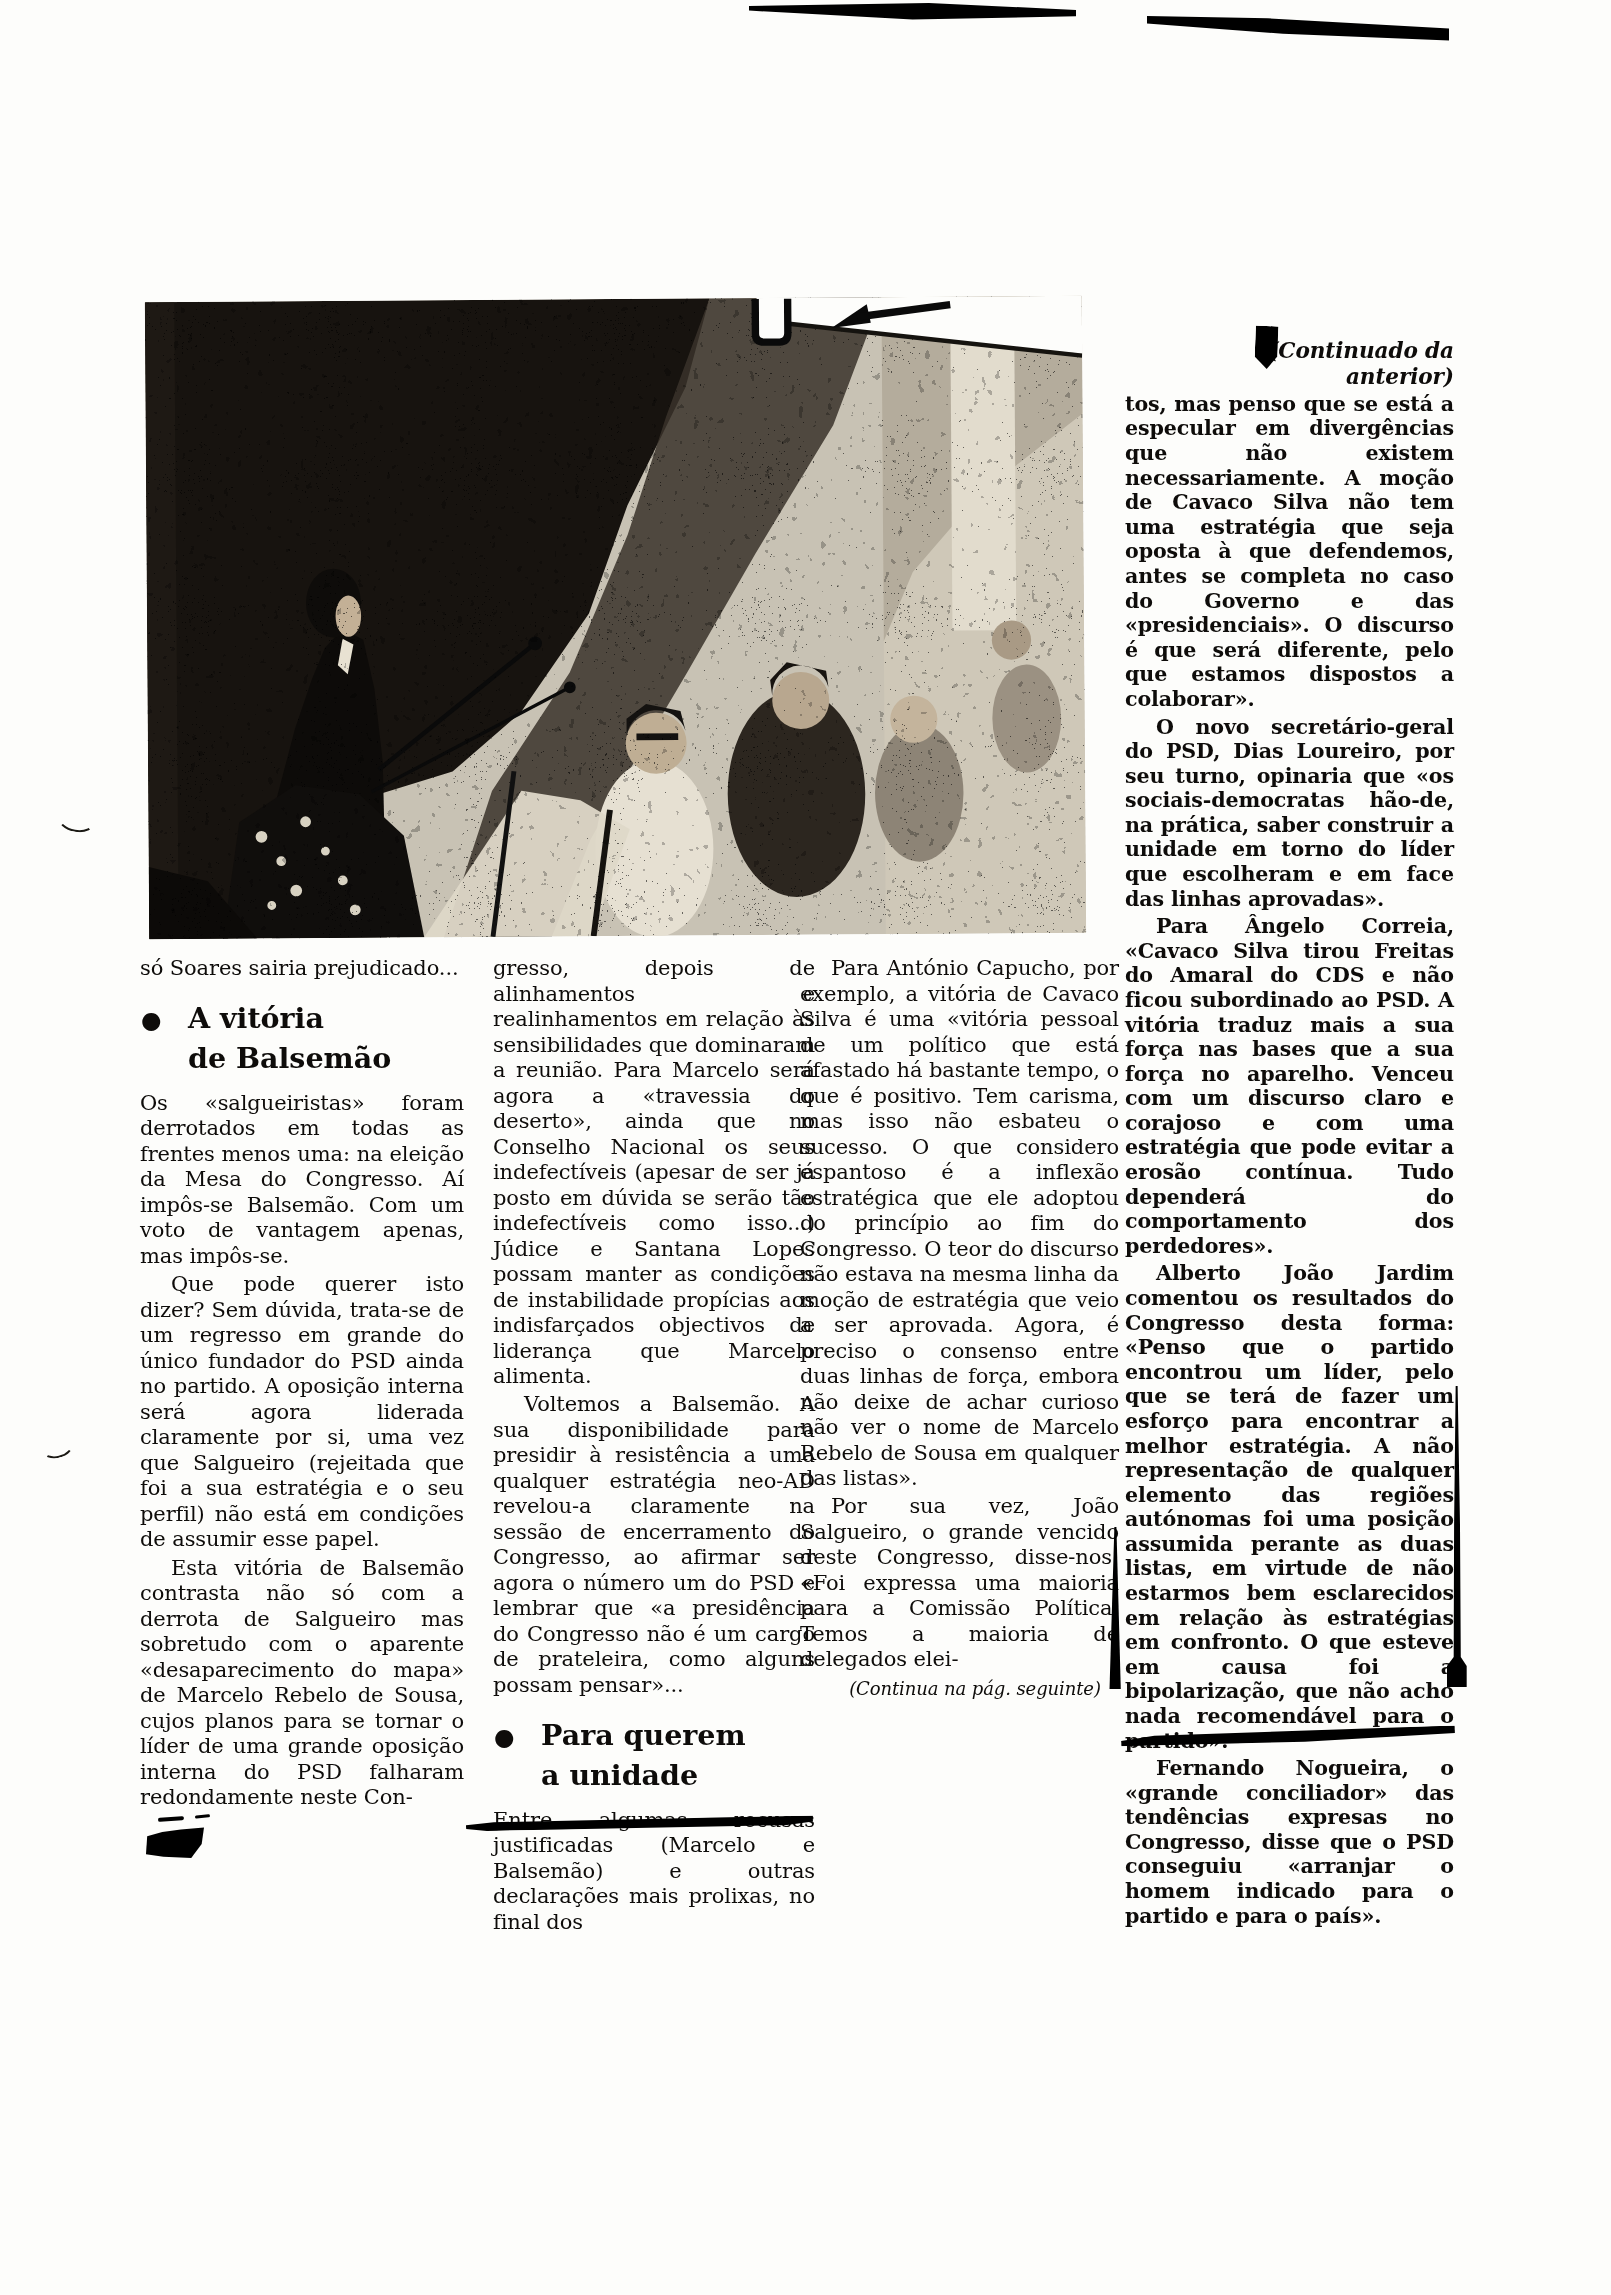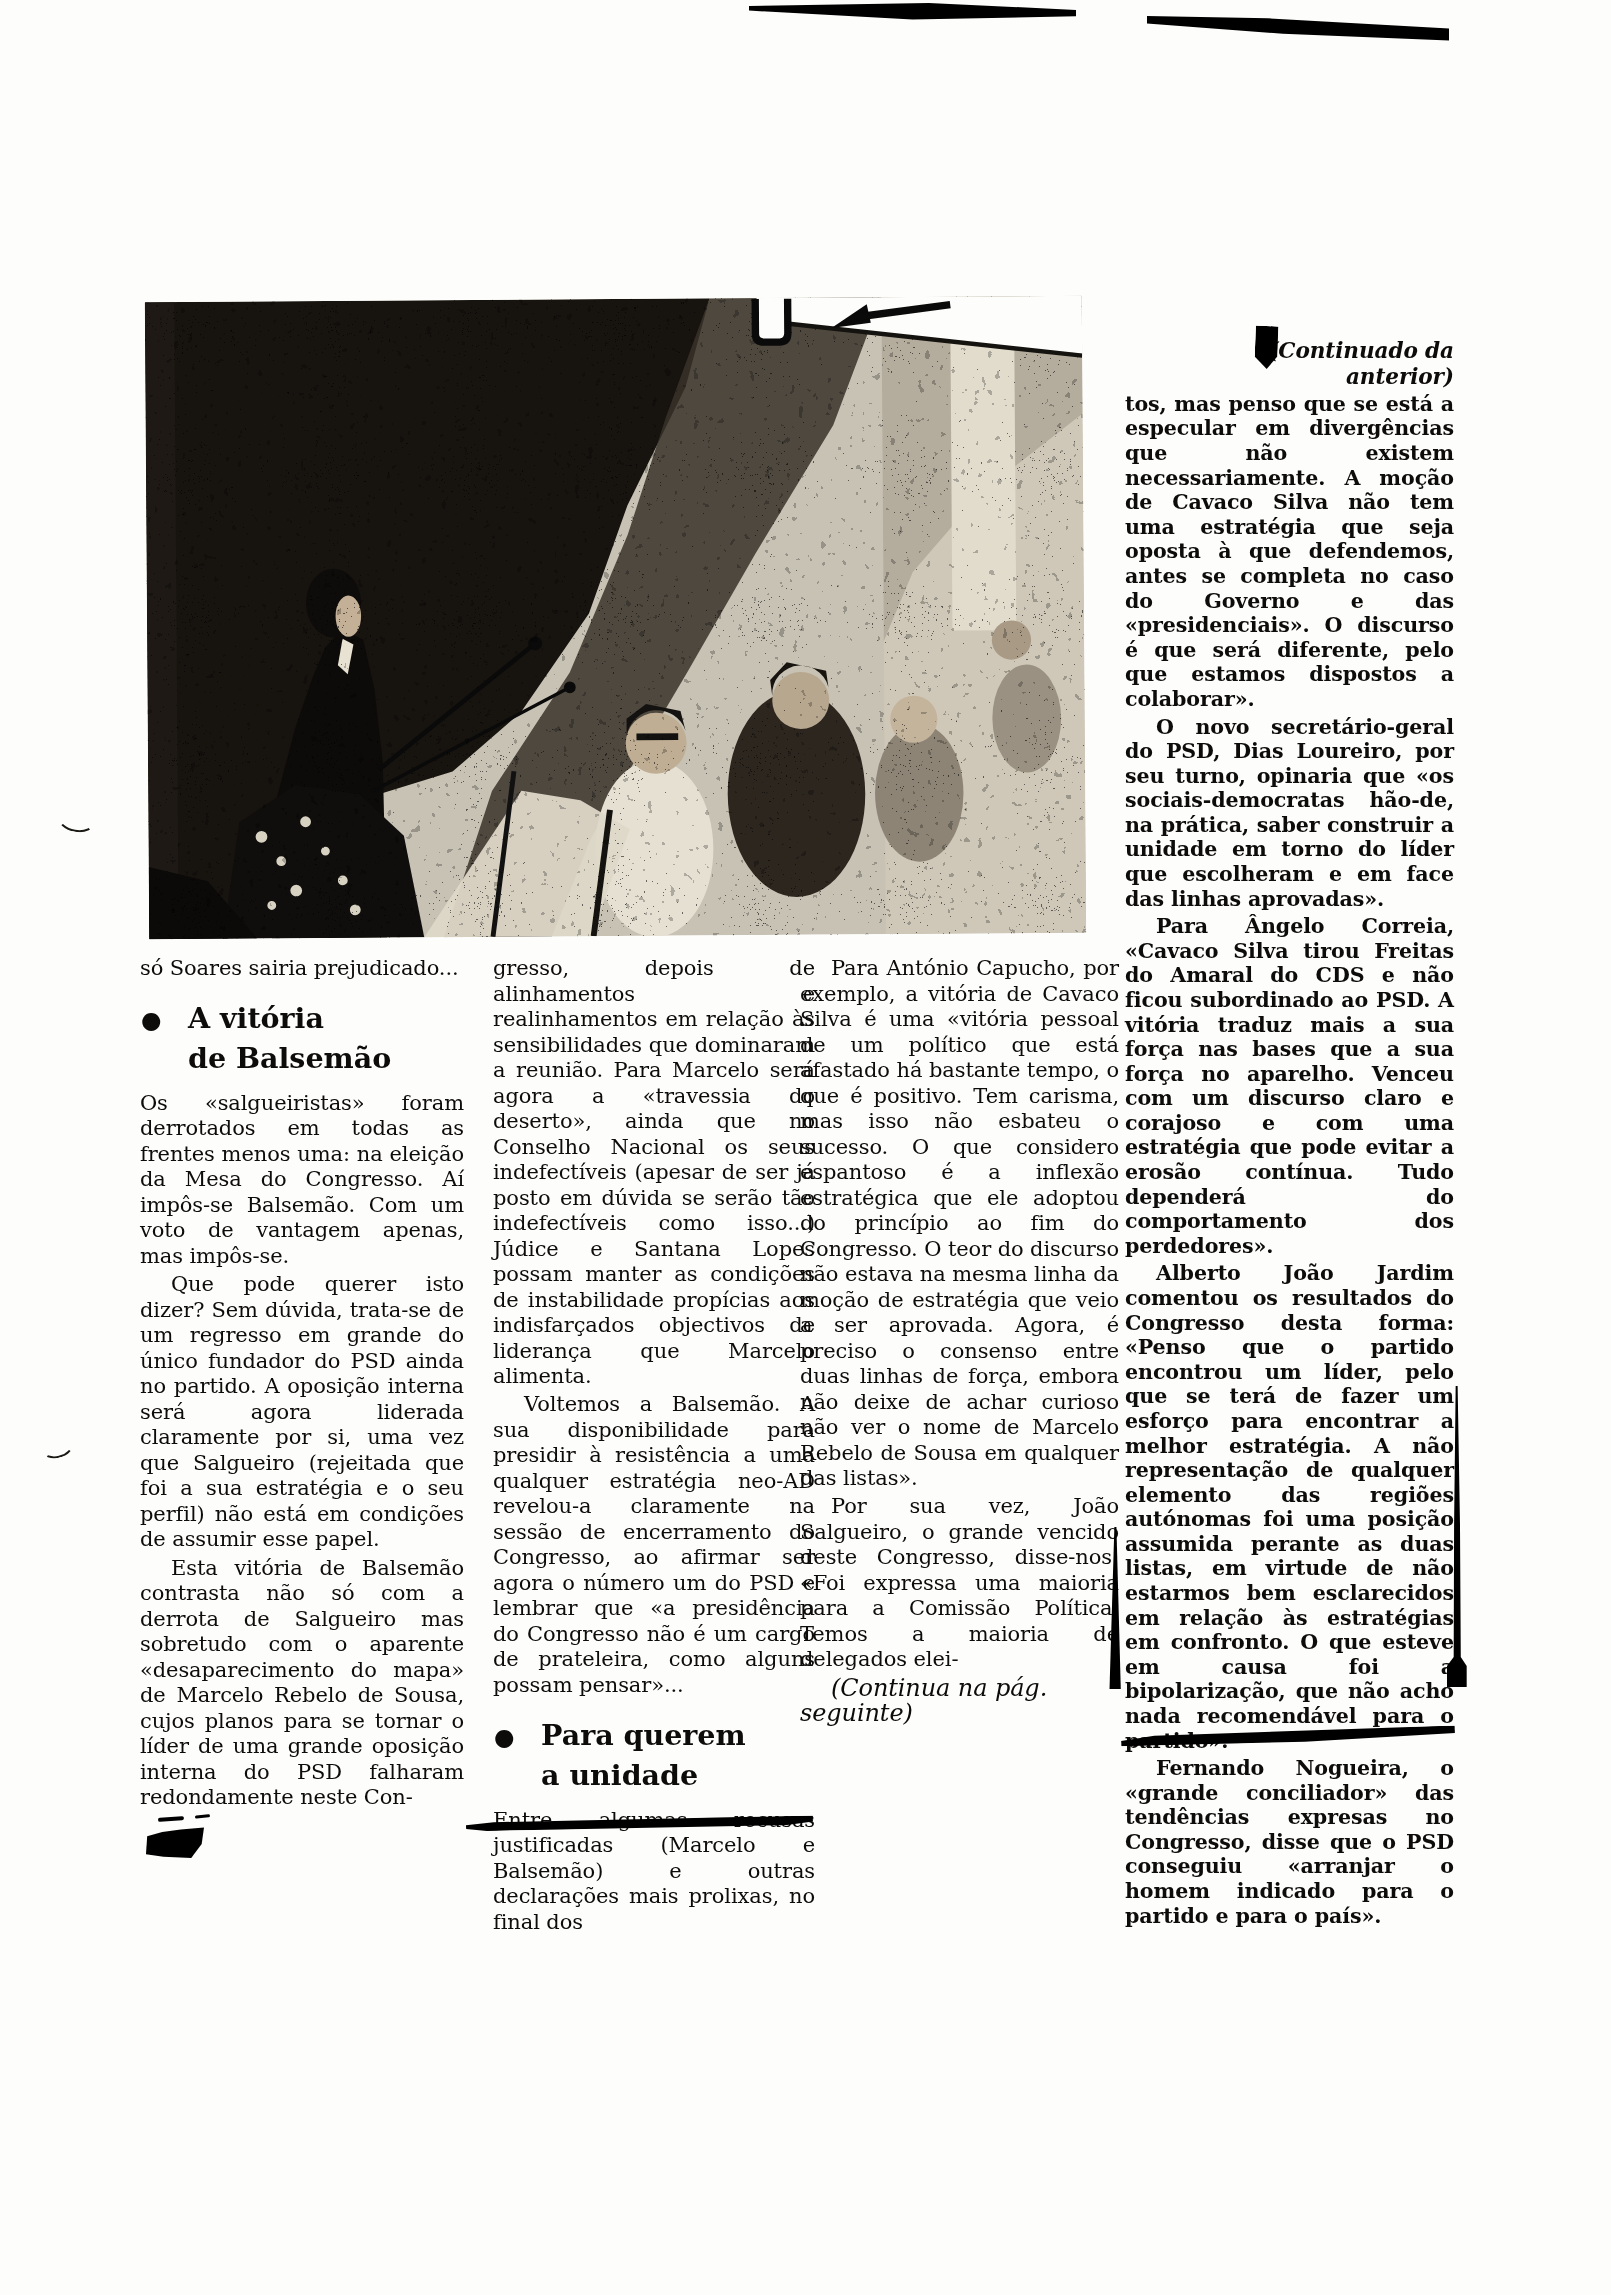--- a/index.html
+++ b/index.html
@@ -18,7 +18,7 @@
   .headline .bullet{position:absolute;left:1px;top:2px;font-size:23.6px;}
   .headline .l2{display:block;margin-top:8px;}
   .cont-prev{font-style:italic;text-align:right;font-size:21.6px;line-height:25.5px;margin:0 0 22.6px 0;text-indent:0;}
-  .cont-next{font-style:italic;text-align:left;font-size:24px;font-weight:normal;margin-top:32px;text-indent:0;}
+  .cont-next{font-style:italic;text-align:center;font-size:18px;font-weight:normal;margin-top:32px;text-indent:0;}
   
   .photo{position:absolute;left:147px;top:299px;width:937px;height:637px;margin:0;transform:rotate(-0.4deg);}
   

